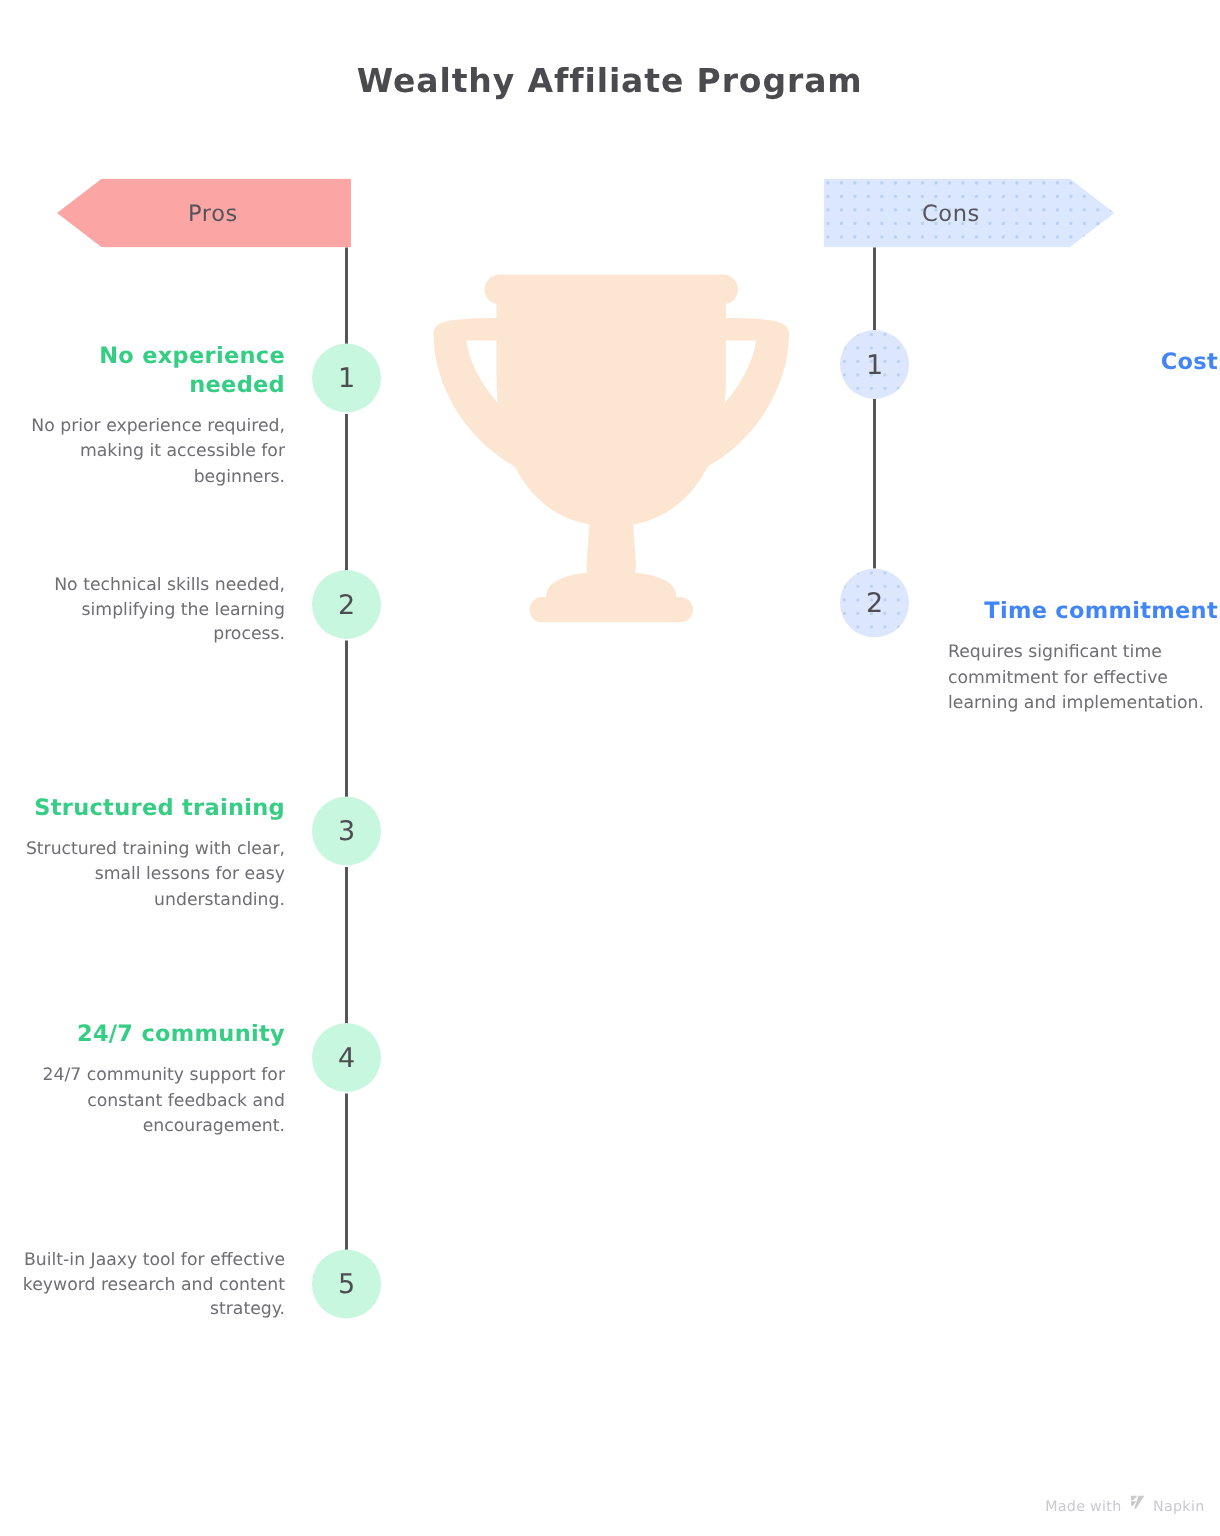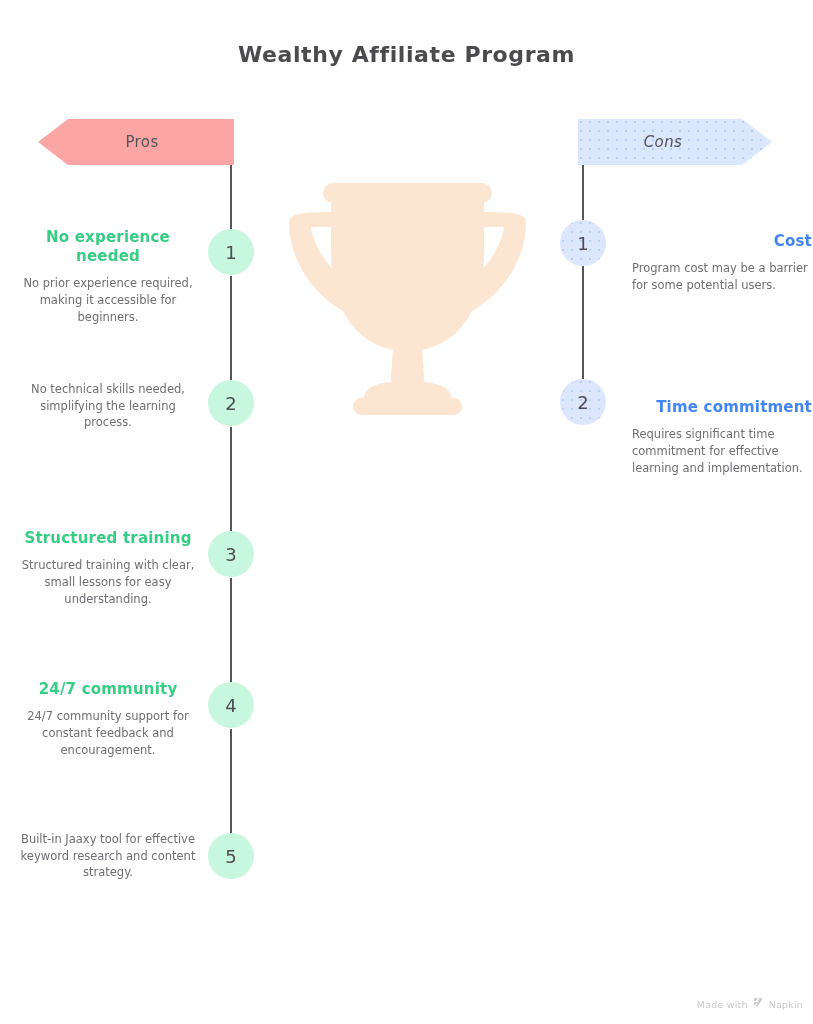--- a/index.html
+++ b/index.html
@@ -46,13 +46,12 @@
     clip-path: polygon(0% 50%, 30px 0%, 100% 0%, 100% 100%, 30px 100%);
   }
   .arrow-cons {
-    left: 578px;
+    left: 549px;
     width: 194px;
     background:
       radial-gradient(circle at 3px 3px, rgba(120,160,230,0.35) 1px, transparent 1.2px) 0 0 / 9px 9px,
       #dbe7fd;
     clip-path: polygon(0% 0%, calc(100% - 30px) 0%, 100% 50%, calc(100% - 30px) 100%, 0% 100%);
-    font-style: italic;
   }
   .arrow-label {
     font-family: "DejaVu Sans", sans-serif;

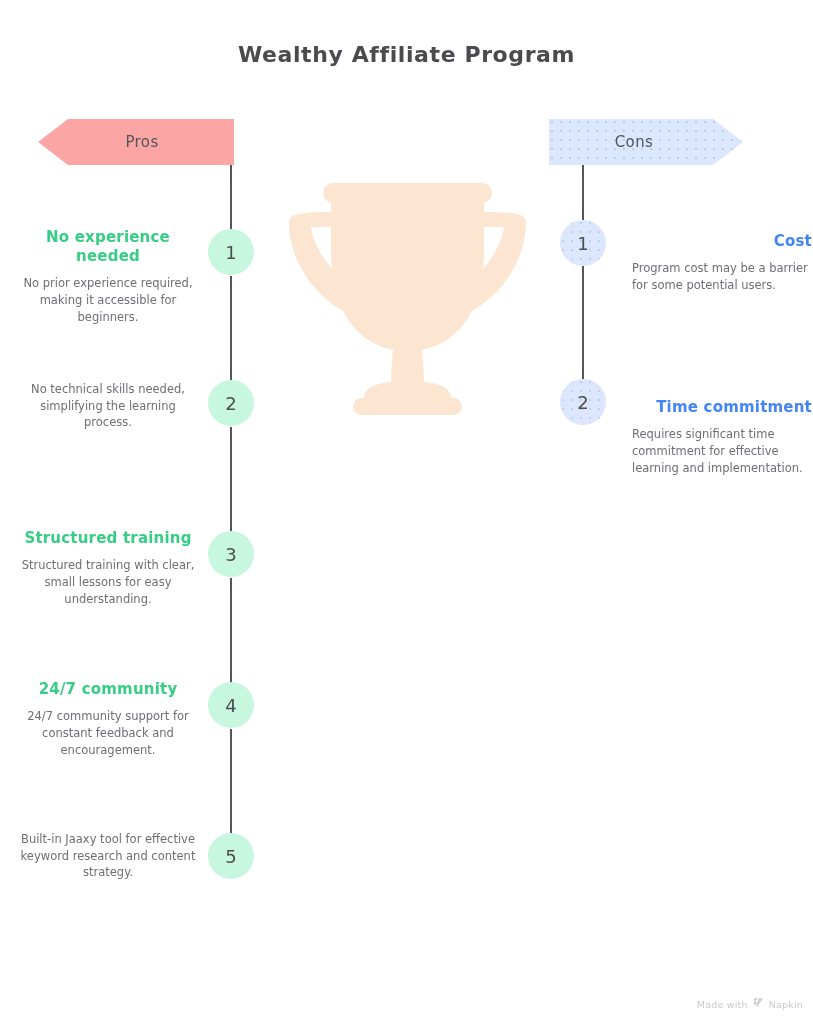--- a/index.html
+++ b/index.html
@@ -112,8 +112,8 @@
     width: 180px;
   }
   .item-pros {
-    left: 18px;
-    text-align: center;
+    left: 10px;
+    text-align: right;
   }
   .item-cons {
     left: 632px;

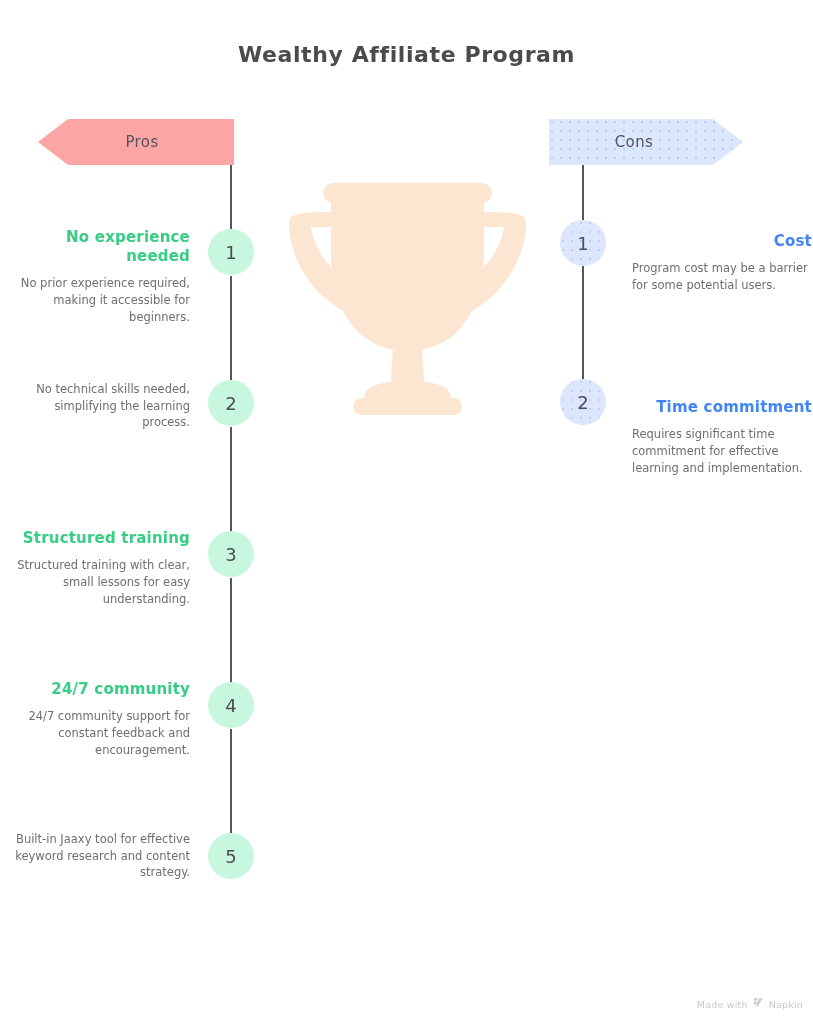--- a/index.html
+++ b/index.html
@@ -238,7 +238,6 @@
 
 <div class="item item-cons" style="top:232px;">
   <p class="item-heading">Cost</p>
-  <p class="item-body">Program cost may be a barrier for some potential users.</p>
 </div>
 <div class="item item-cons" style="top:398px;">
   <p class="item-heading">Time commitment</p>

